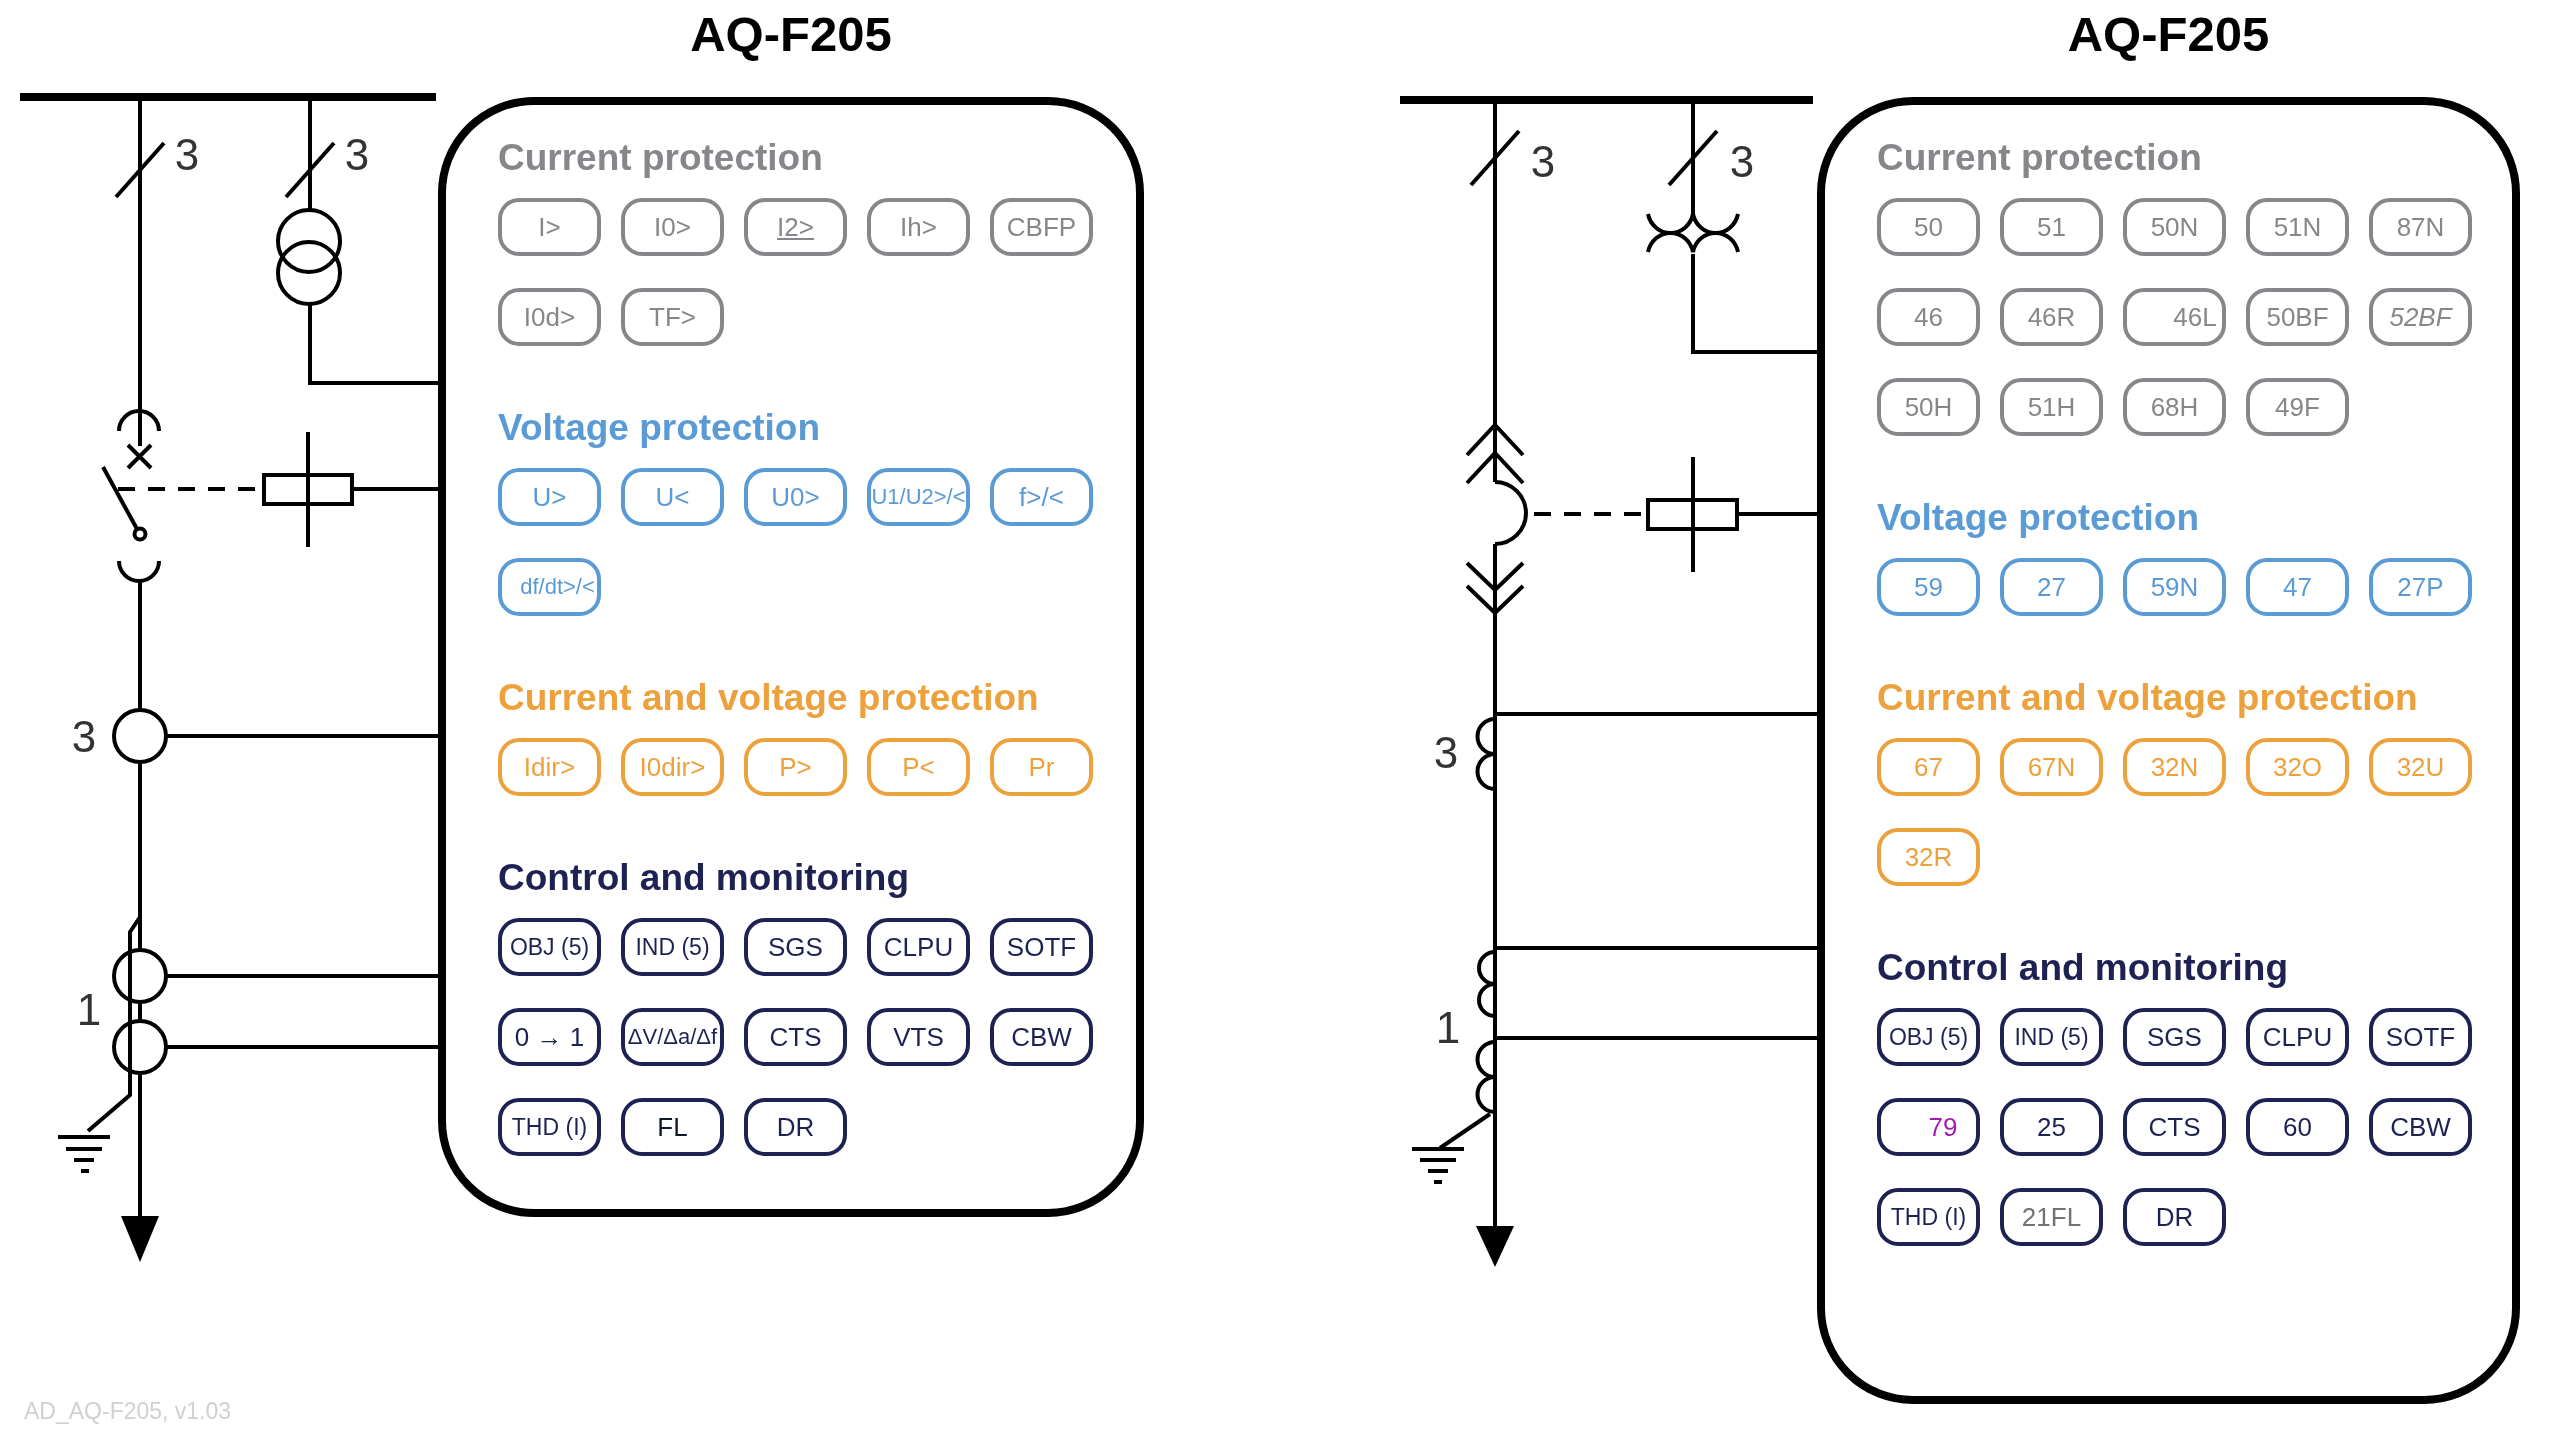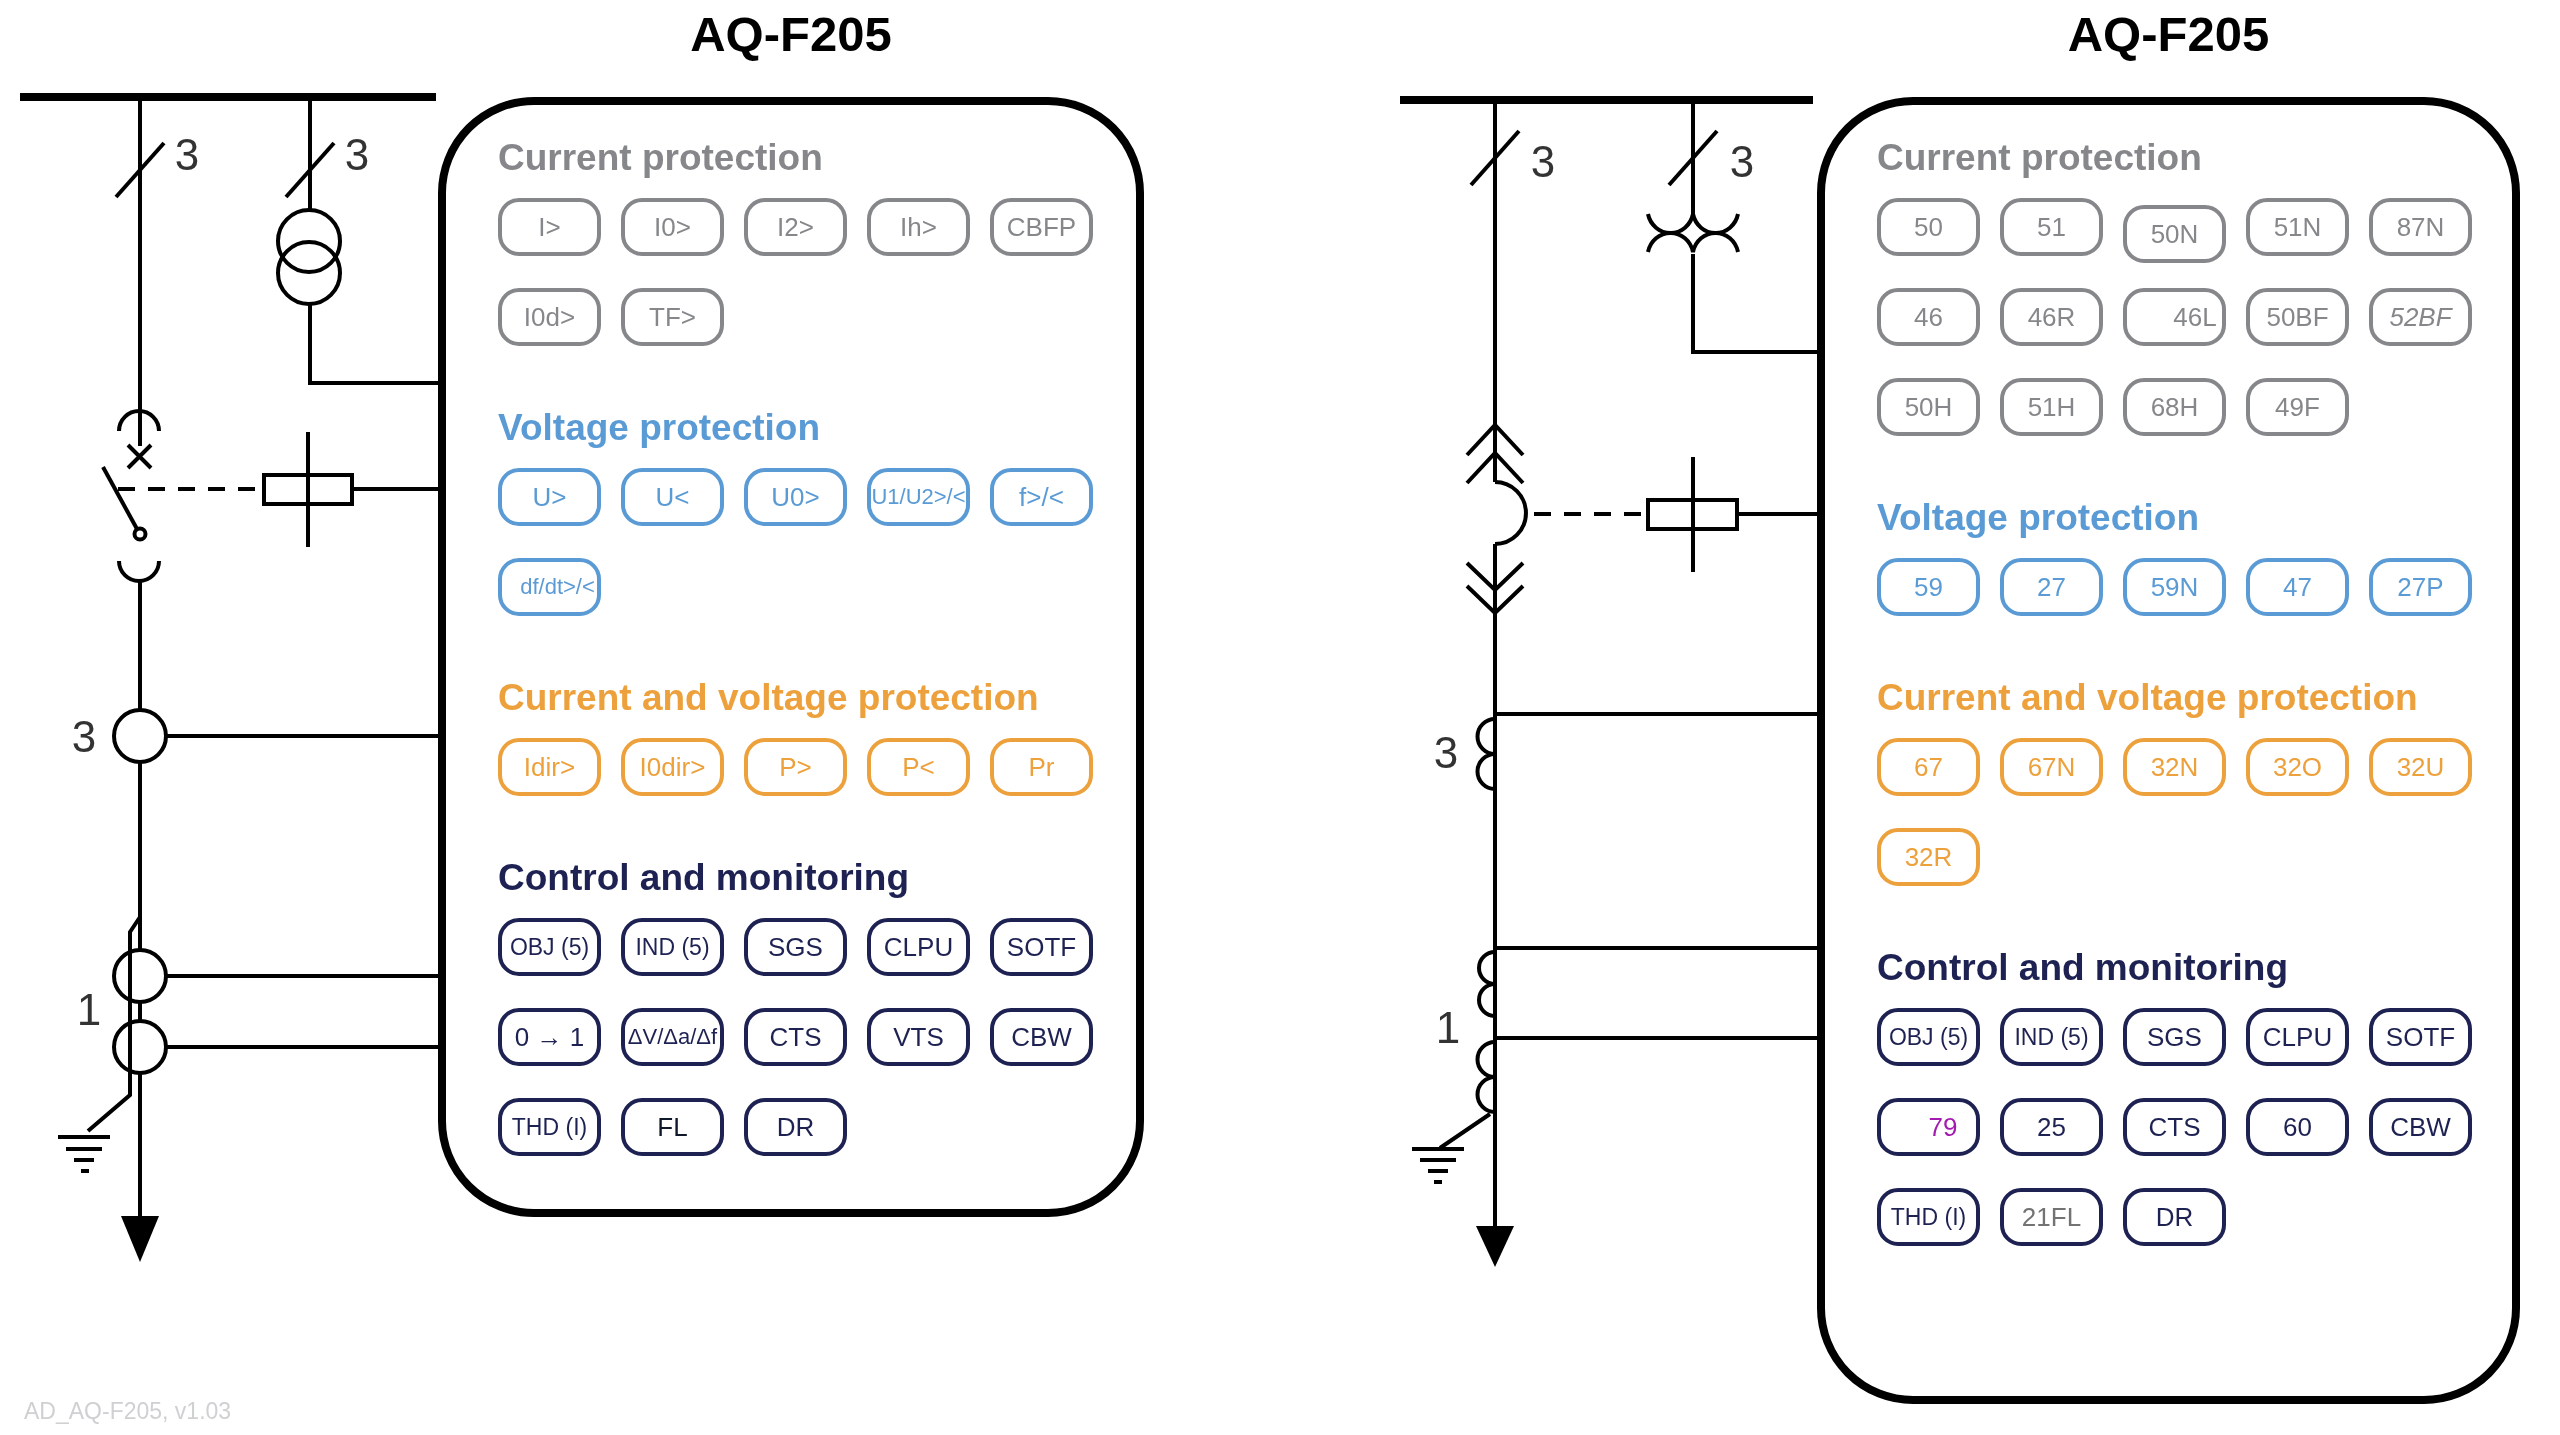--- a/index.html
+++ b/index.html
@@ -172,7 +172,7 @@
         <div class="row">
           <div class="fn-btn" style="border-color: rgb(133, 135, 138); color: rgb(133, 135, 138);">I&gt;</div>
           <div class="fn-btn" style="border-color: rgb(133, 135, 138); color: rgb(133, 135, 138);">I0&gt;</div>
-          <div class="fn-btn" style="border-color: rgb(133, 135, 138); color: rgb(133, 135, 138);">I2&gt;</div>
+          <div class="fn-btn" style="border-color: rgb(133, 135, 138); color: rgb(133, 135, 138); text-decoration: underline;">I2&gt;</div>
           <div class="fn-btn" style="border-color: rgb(133, 135, 138); color: rgb(133, 135, 138);">Ih&gt;</div>
           <div class="fn-btn" style="border-color: rgb(133, 135, 138); color: rgb(133, 135, 138);">CBFP</div>
         </div>

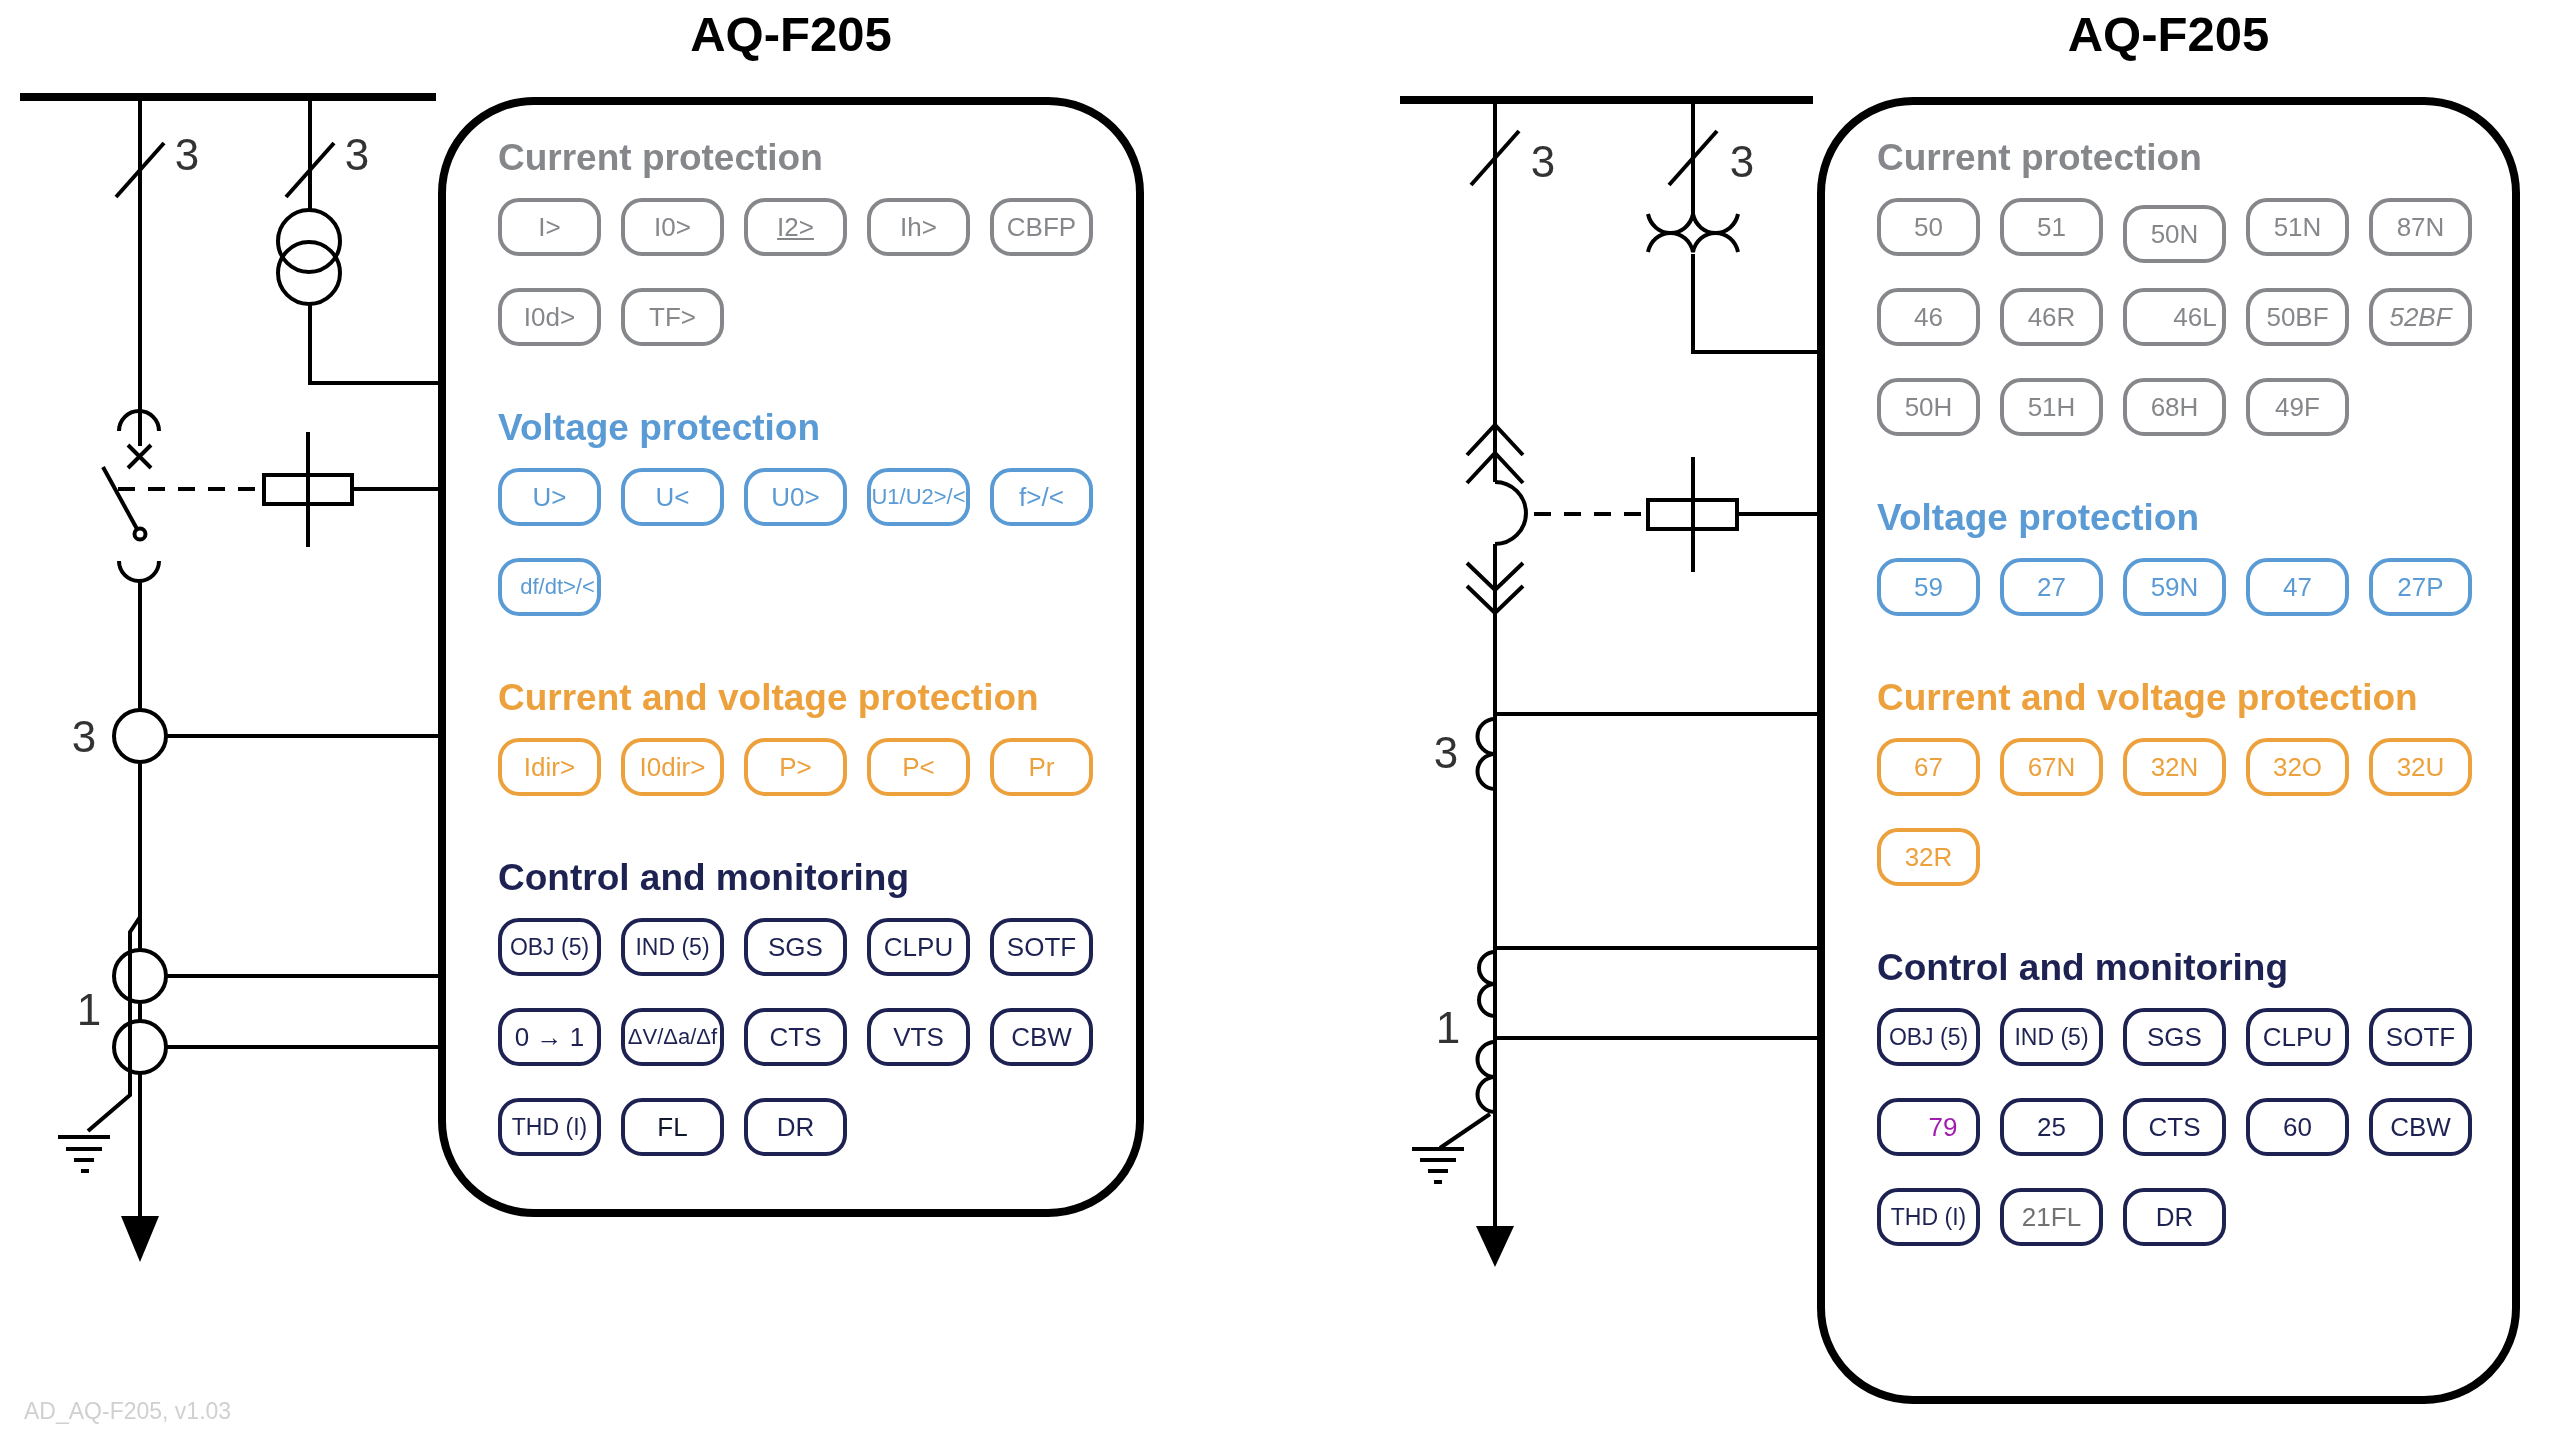--- a/index.html
+++ b/index.html
@@ -233,7 +233,7 @@
         <div class="row">
           <div class="fn-btn" style="border-color: rgb(133, 135, 138); color: rgb(133, 135, 138);">50</div>
           <div class="fn-btn" style="border-color: rgb(133, 135, 138); color: rgb(133, 135, 138);">51</div>
-          <div class="fn-btn" style="border-color: rgb(133, 135, 138); color: rgb(133, 135, 138); margin-top: 7px;">50N</div>
+          <div class="fn-btn" style="border-color: rgb(133, 135, 138); color: rgb(133, 135, 138);">50N</div>
           <div class="fn-btn" style="border-color: rgb(133, 135, 138); color: rgb(133, 135, 138);">51N</div>
           <div class="fn-btn" style="border-color: rgb(133, 135, 138); color: rgb(133, 135, 138);">87N</div>
         </div>

